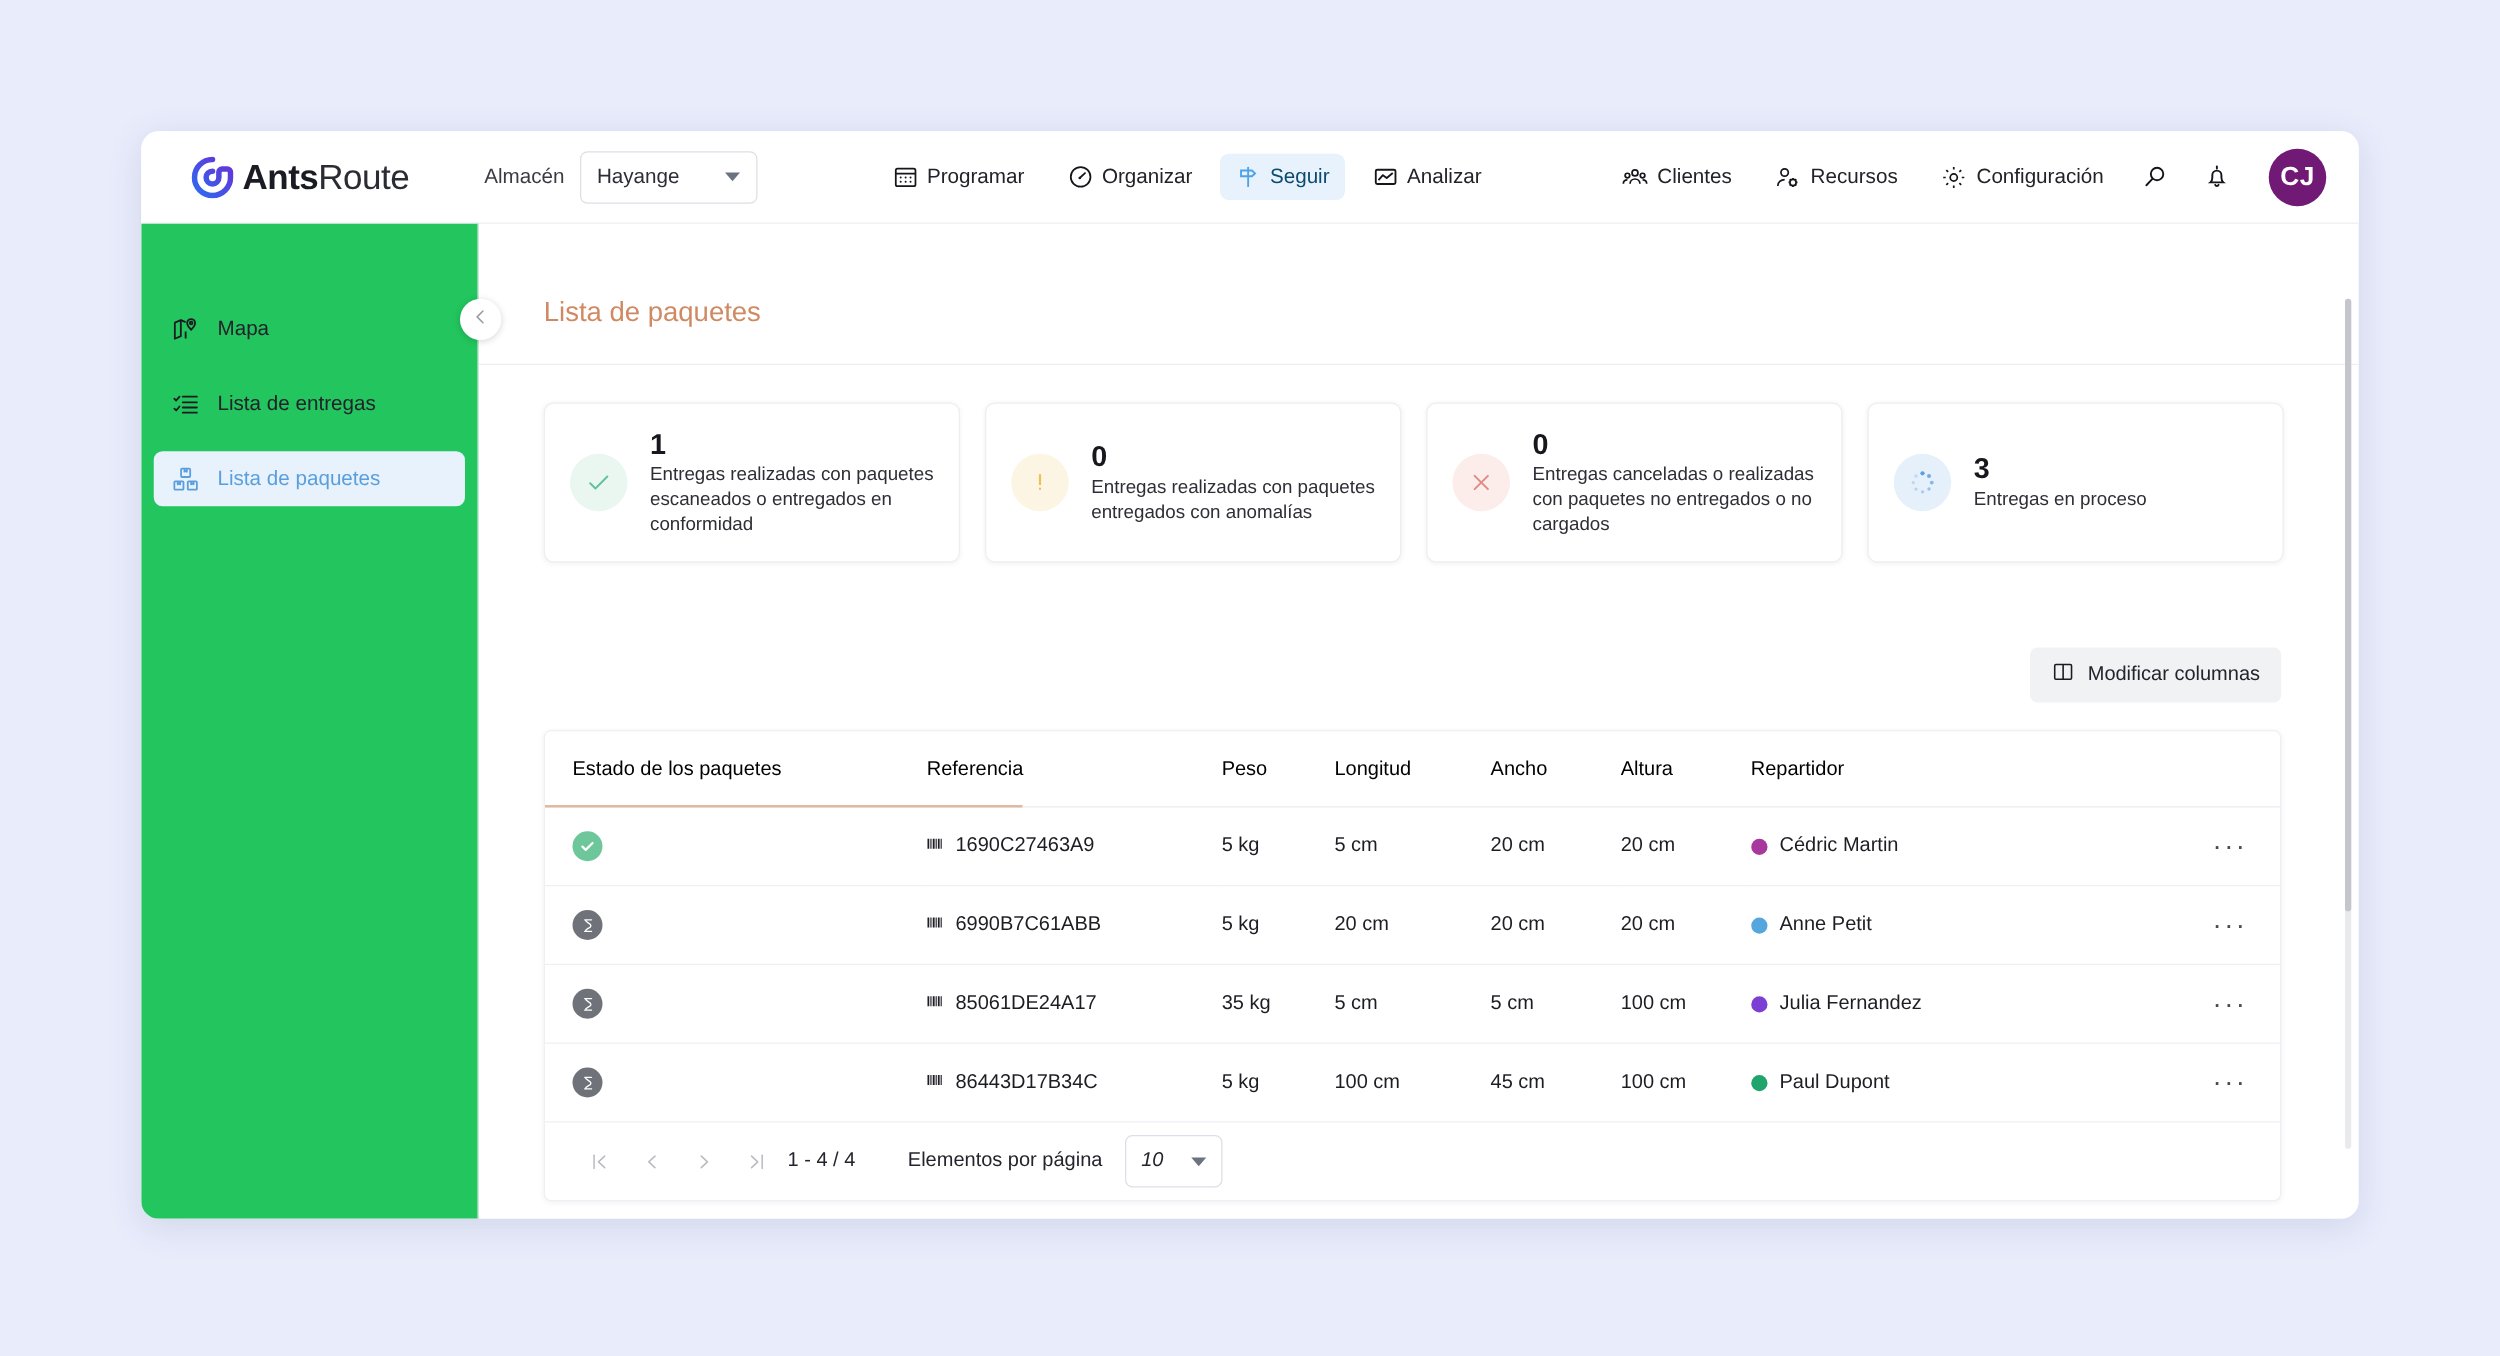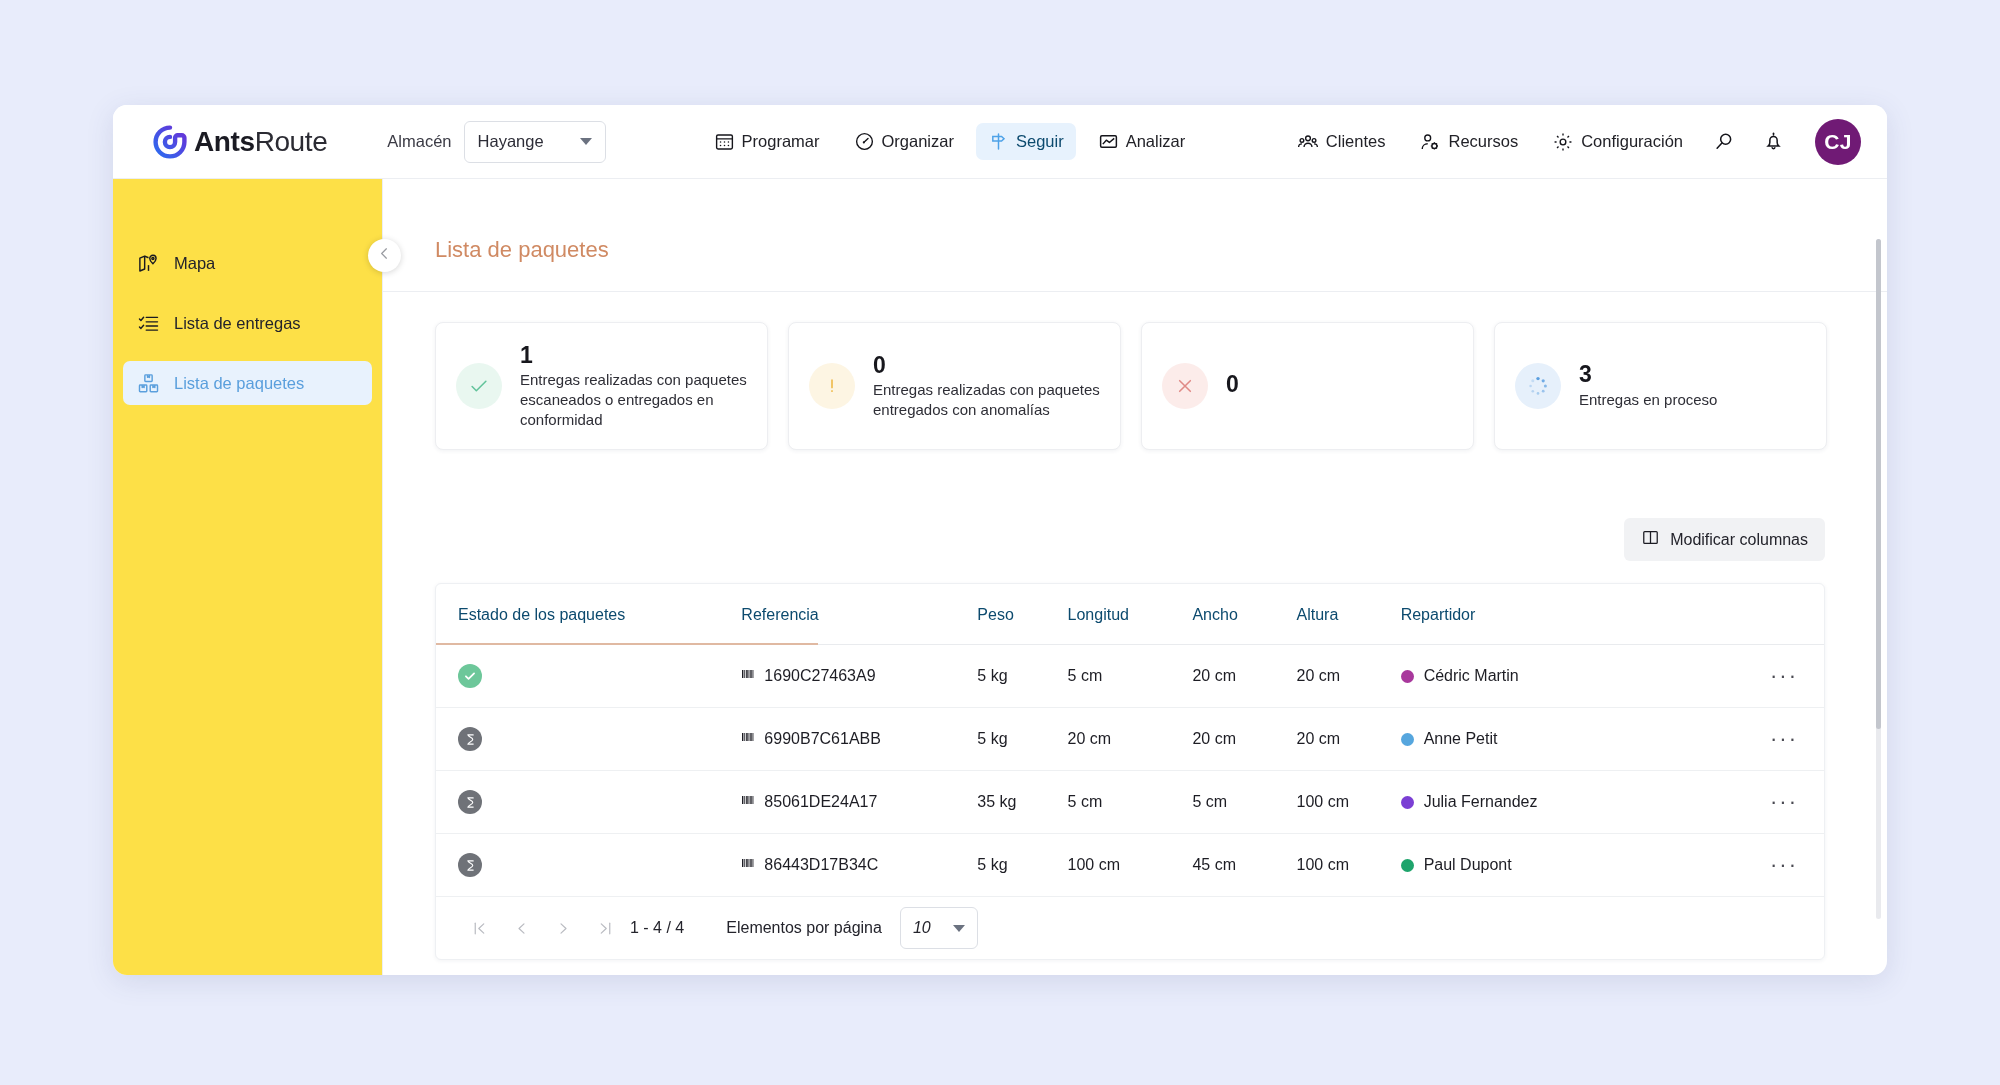--- a/index.html
+++ b/index.html
@@ -73,7 +73,7 @@
     width: 270px; flex: 0 0 270px;
     border-right: 1px solid #eceef2;
     padding-top: 62px;
-    background: #fde047;
+    background: #22c55e;
   }
   .side-item {
     display: flex; align-items: center; gap: 14px;

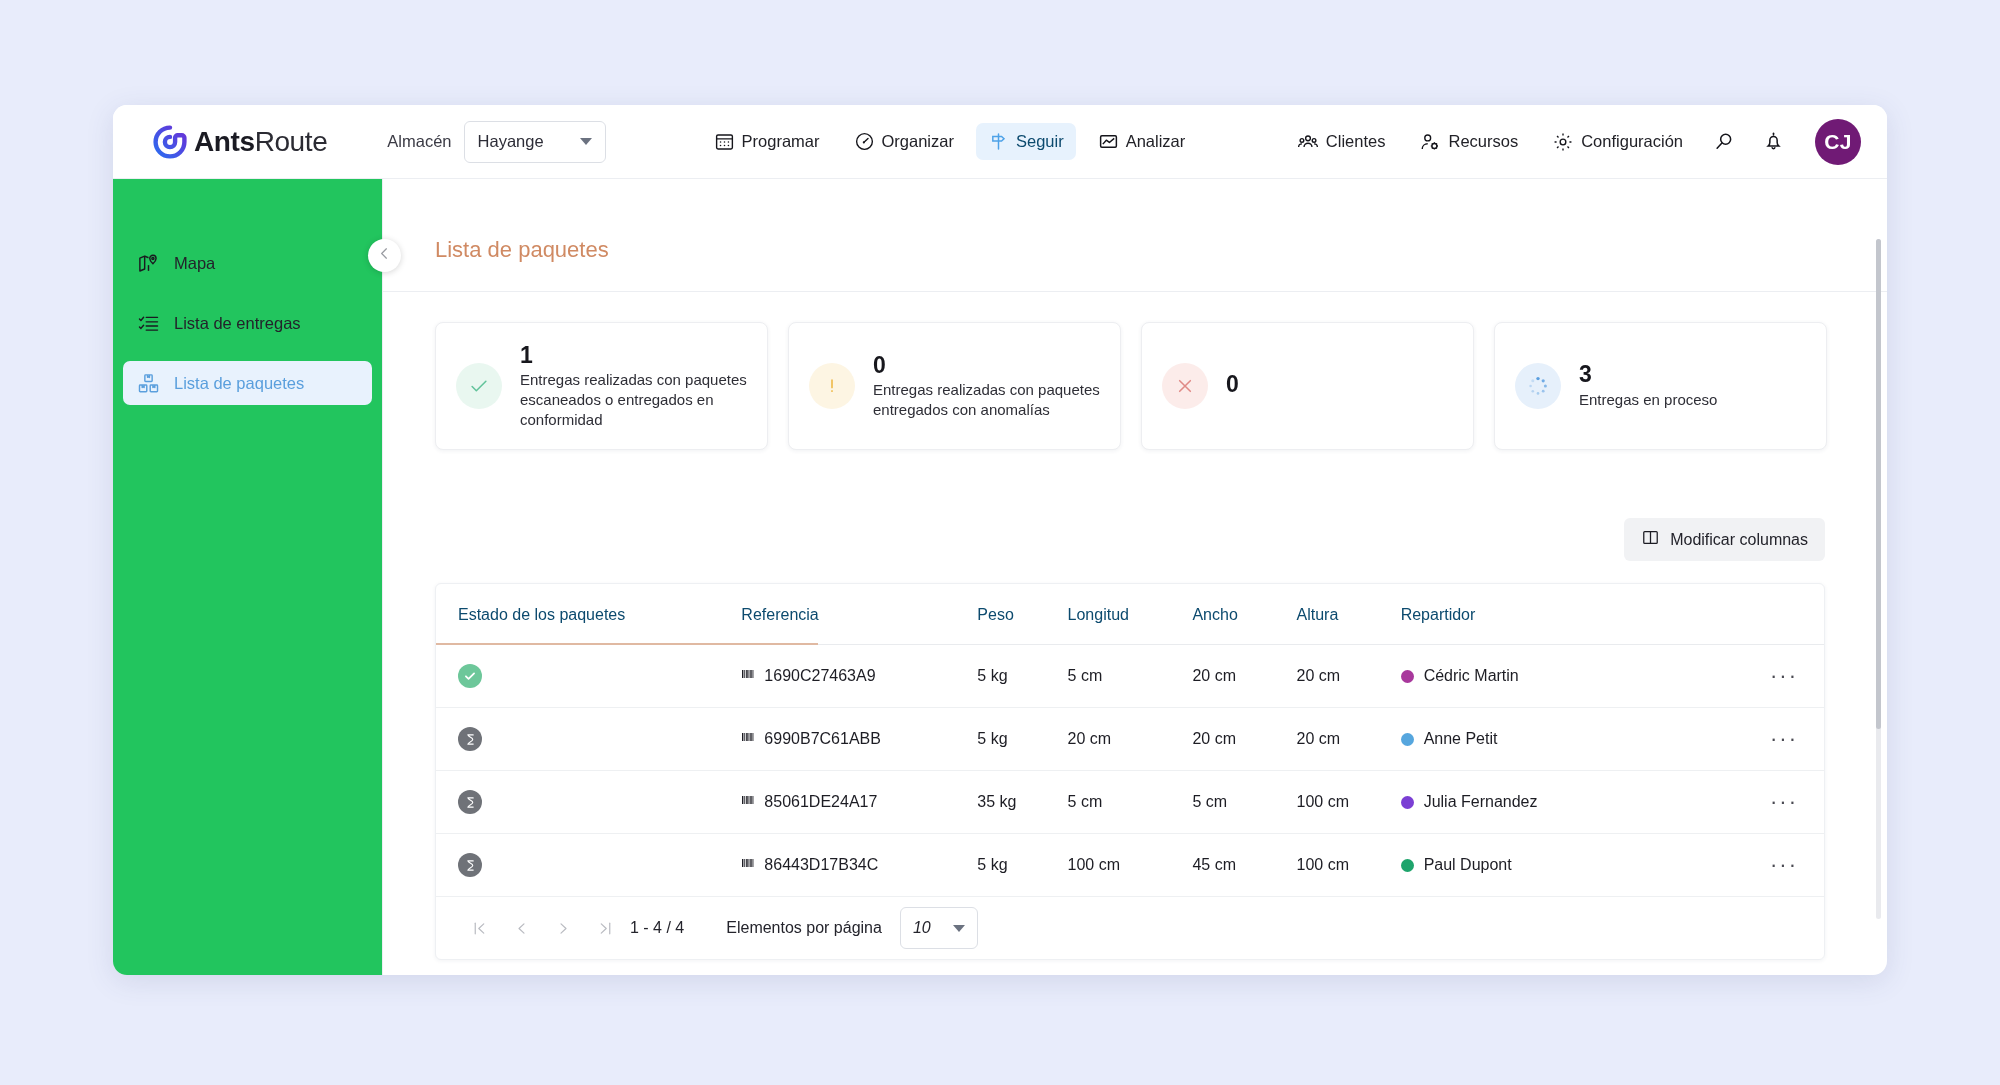--- a/index.html
+++ b/index.html
@@ -386,6 +386,7 @@
           </div>
           <div>
             <div class="card-num">0</div>
+            <div class="card-txt">Entregas canceladas o realizadas con paquetes no entregados o no cargados</div>
           </div>
         </div>
 

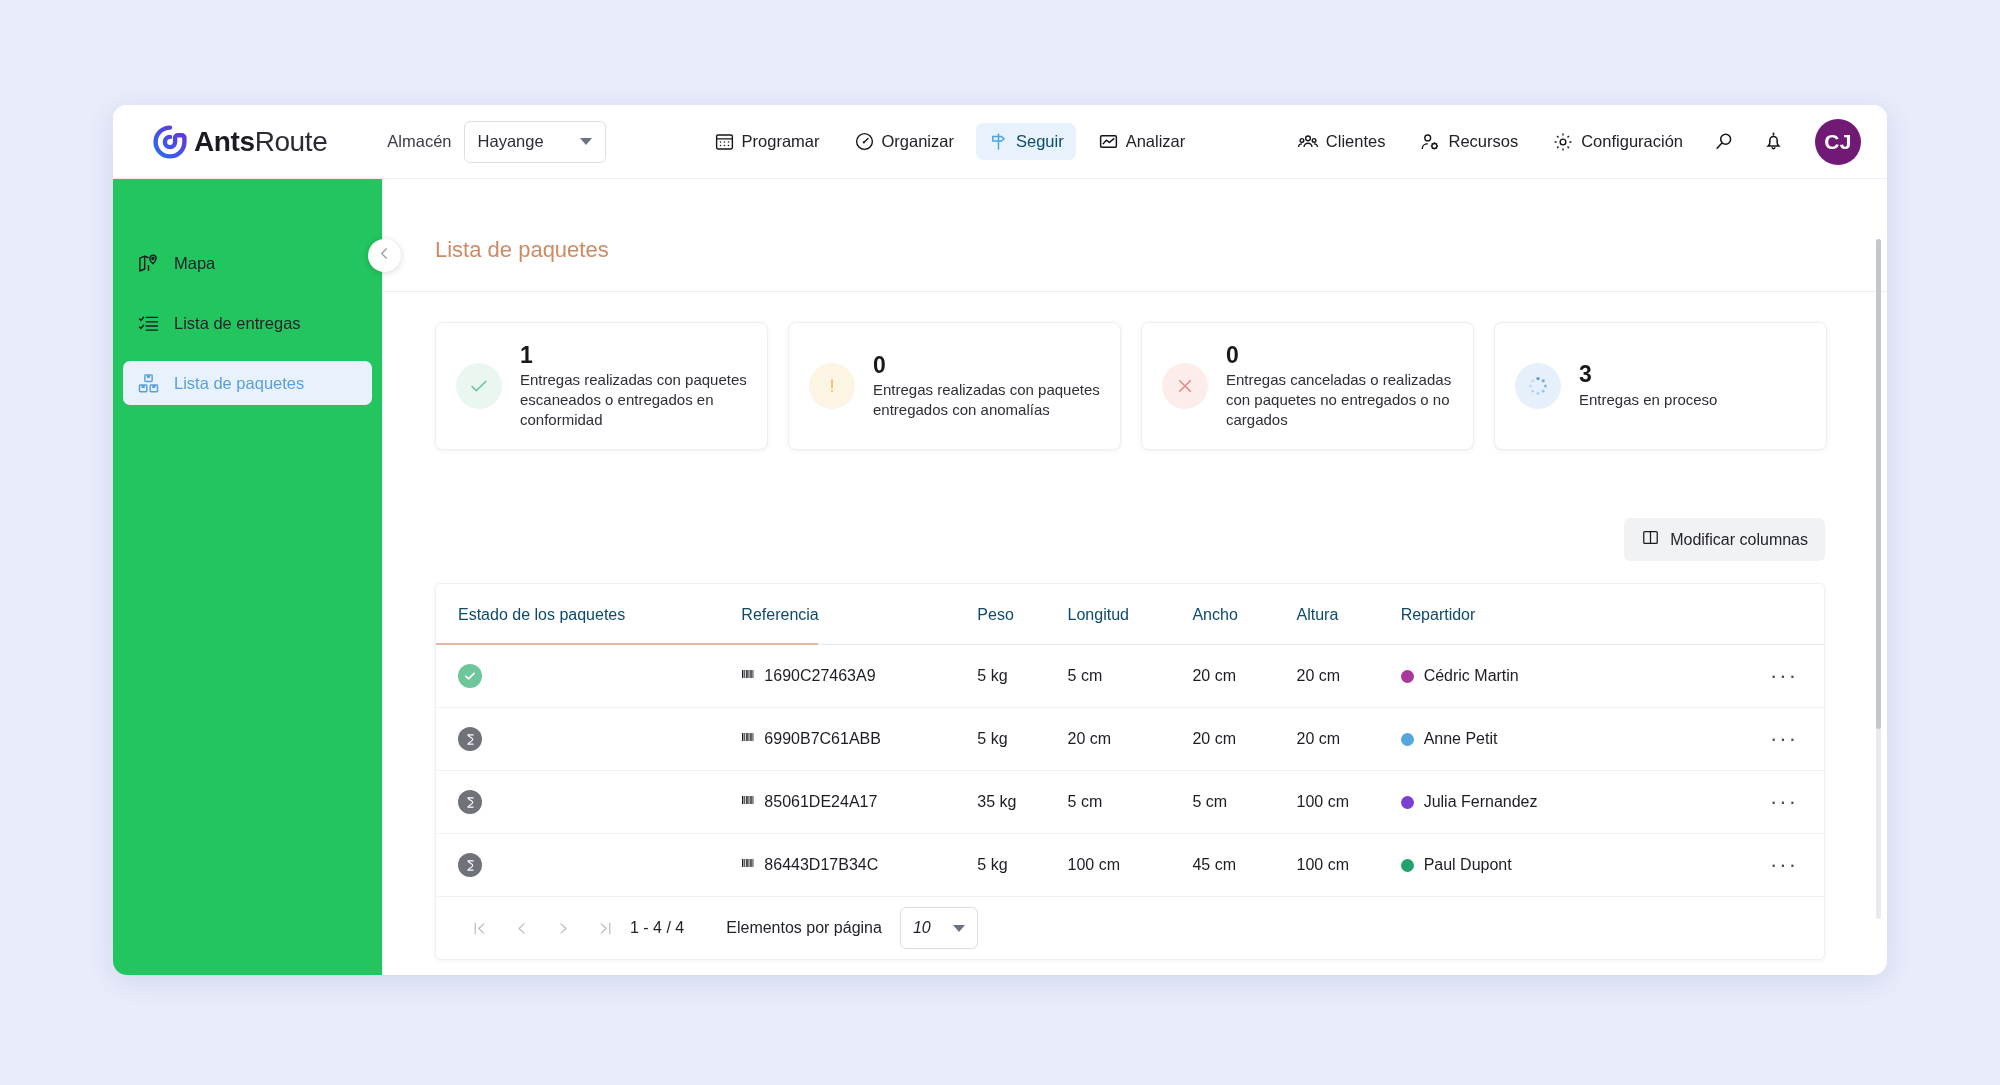--- a/index.html
+++ b/index.html
@@ -135,7 +135,7 @@
   }
   table { width: 100%; border-collapse: collapse; table-layout: fixed; }
   thead th {
-    text-align: left; font-weight: 400; font-size: 16px; color: #0c4a6e;
+    text-align: left; font-weight: 400; font-size: 16px; color: #000000;
     padding: 22px 0 20px 0;
   }
   thead th:first-child { padding-left: 22px; }

